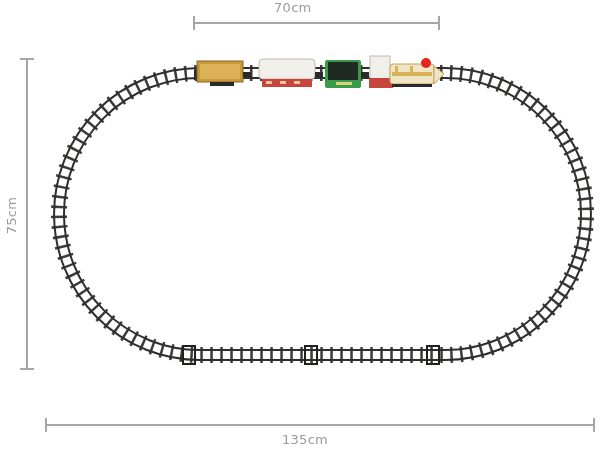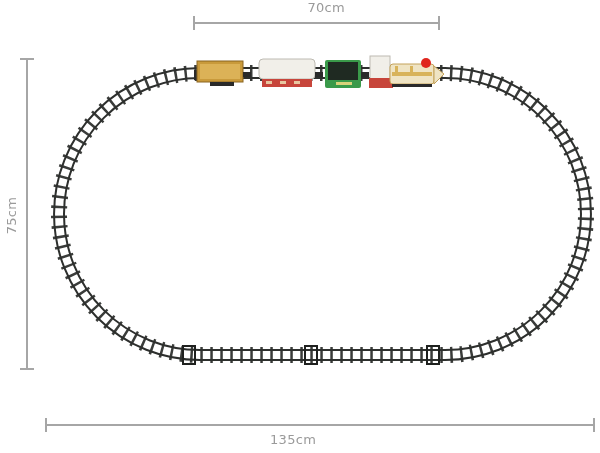--- a/index.html
+++ b/index.html
@@ -7,7 +7,7 @@
   .dim-label { position: absolute; color: #9a9a9a; font-size: 13px; letter-spacing: 0.3px; }
   .dim-line { position: absolute; background: #a6a6a6; }
   .cap { position: absolute; background: #a6a6a6; }
-  #label-top { left: 285px; top: 0px; width: 60px; text-align: right; }
+  #label-top { left: 274px; top: 0px; width: 60px; text-align: left; }
   #label-bottom { left: 270px; top: 432px; width: 70px; }
   #label-left { left: -14px; top: 208px; width: 50px; text-align: center; transform: rotate(-90deg); }
   svg { position: absolute; left: 0; top: 0; }

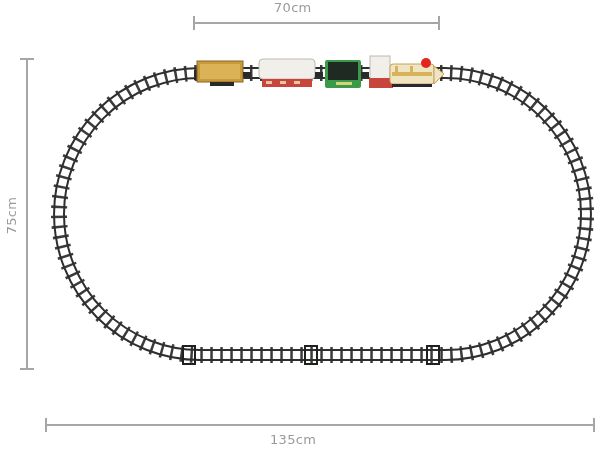--- a/index.html
+++ b/index.html
@@ -8,7 +8,7 @@
   .dim-line { position: absolute; background: #a6a6a6; }
   .cap { position: absolute; background: #a6a6a6; }
   #label-top { left: 274px; top: 0px; width: 60px; text-align: left; }
-  #label-bottom { left: 270px; top: 432px; width: 70px; }
+  #label-bottom { left: 270px; top: 432px; width: 70px; text-align: center; }
   #label-left { left: -14px; top: 208px; width: 50px; text-align: center; transform: rotate(-90deg); }
   svg { position: absolute; left: 0; top: 0; }
 </style>

